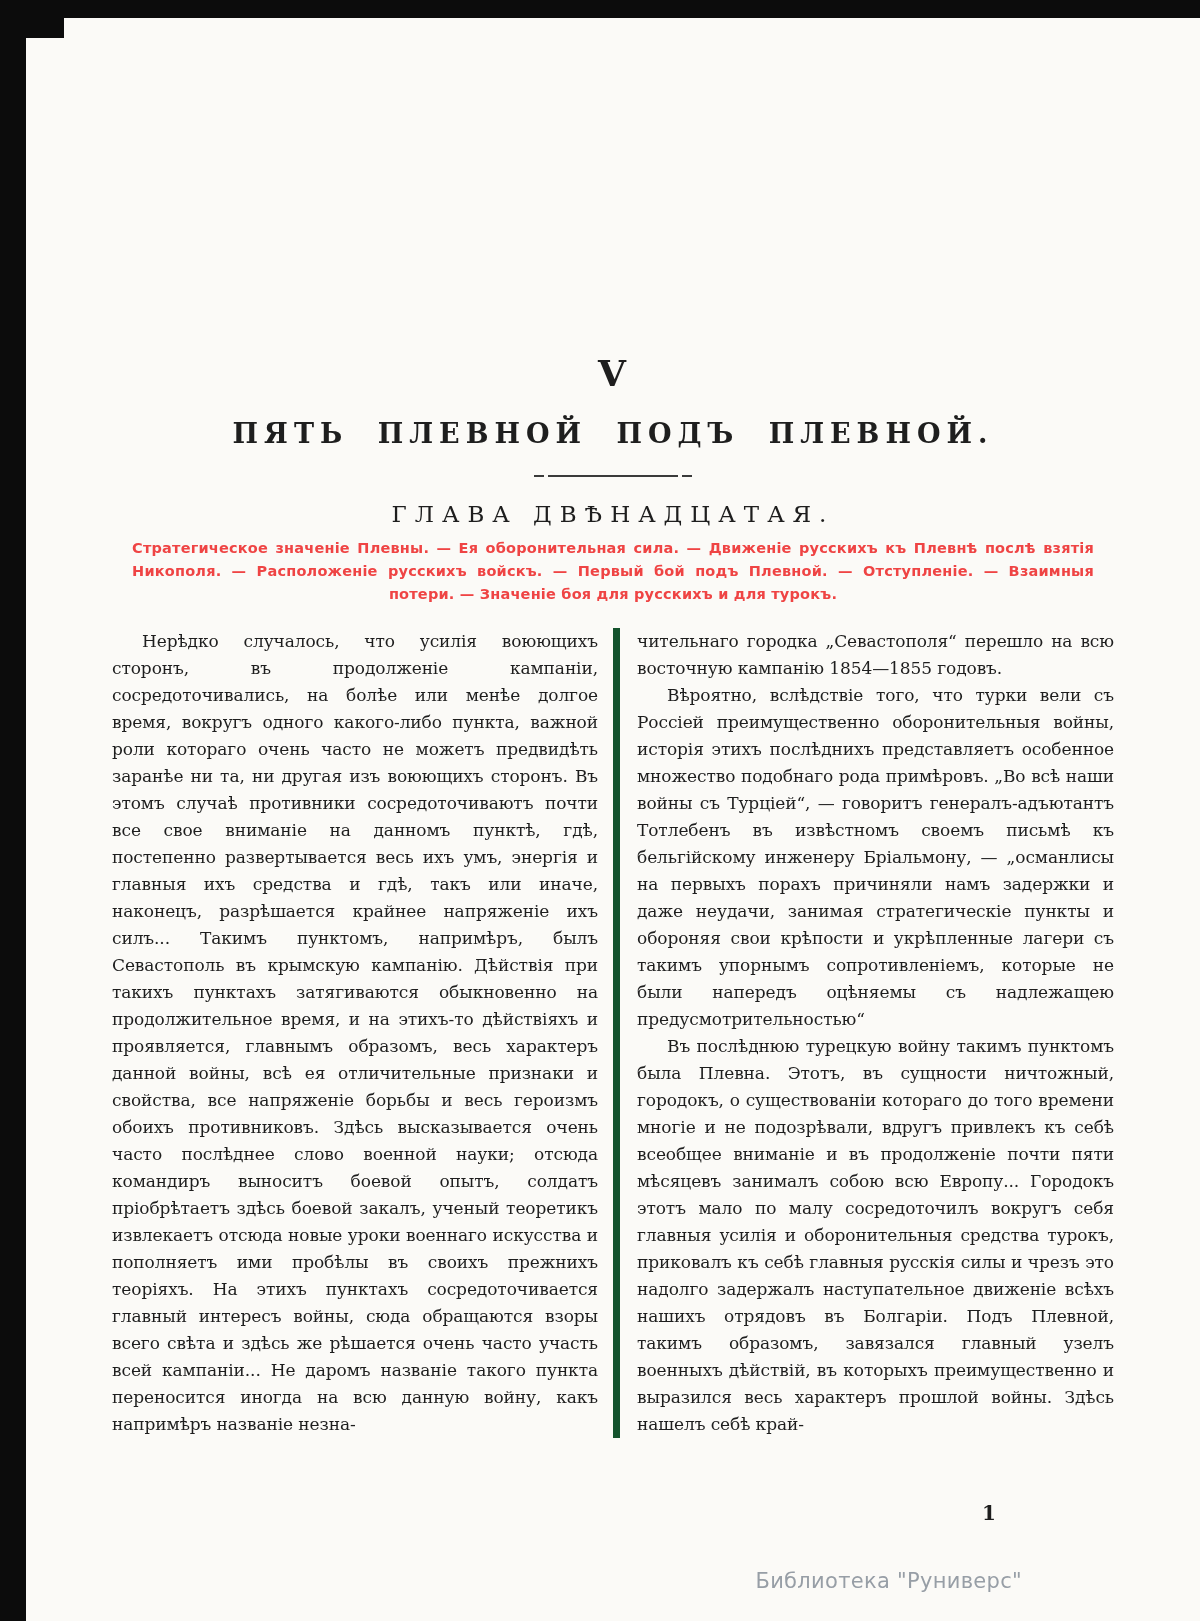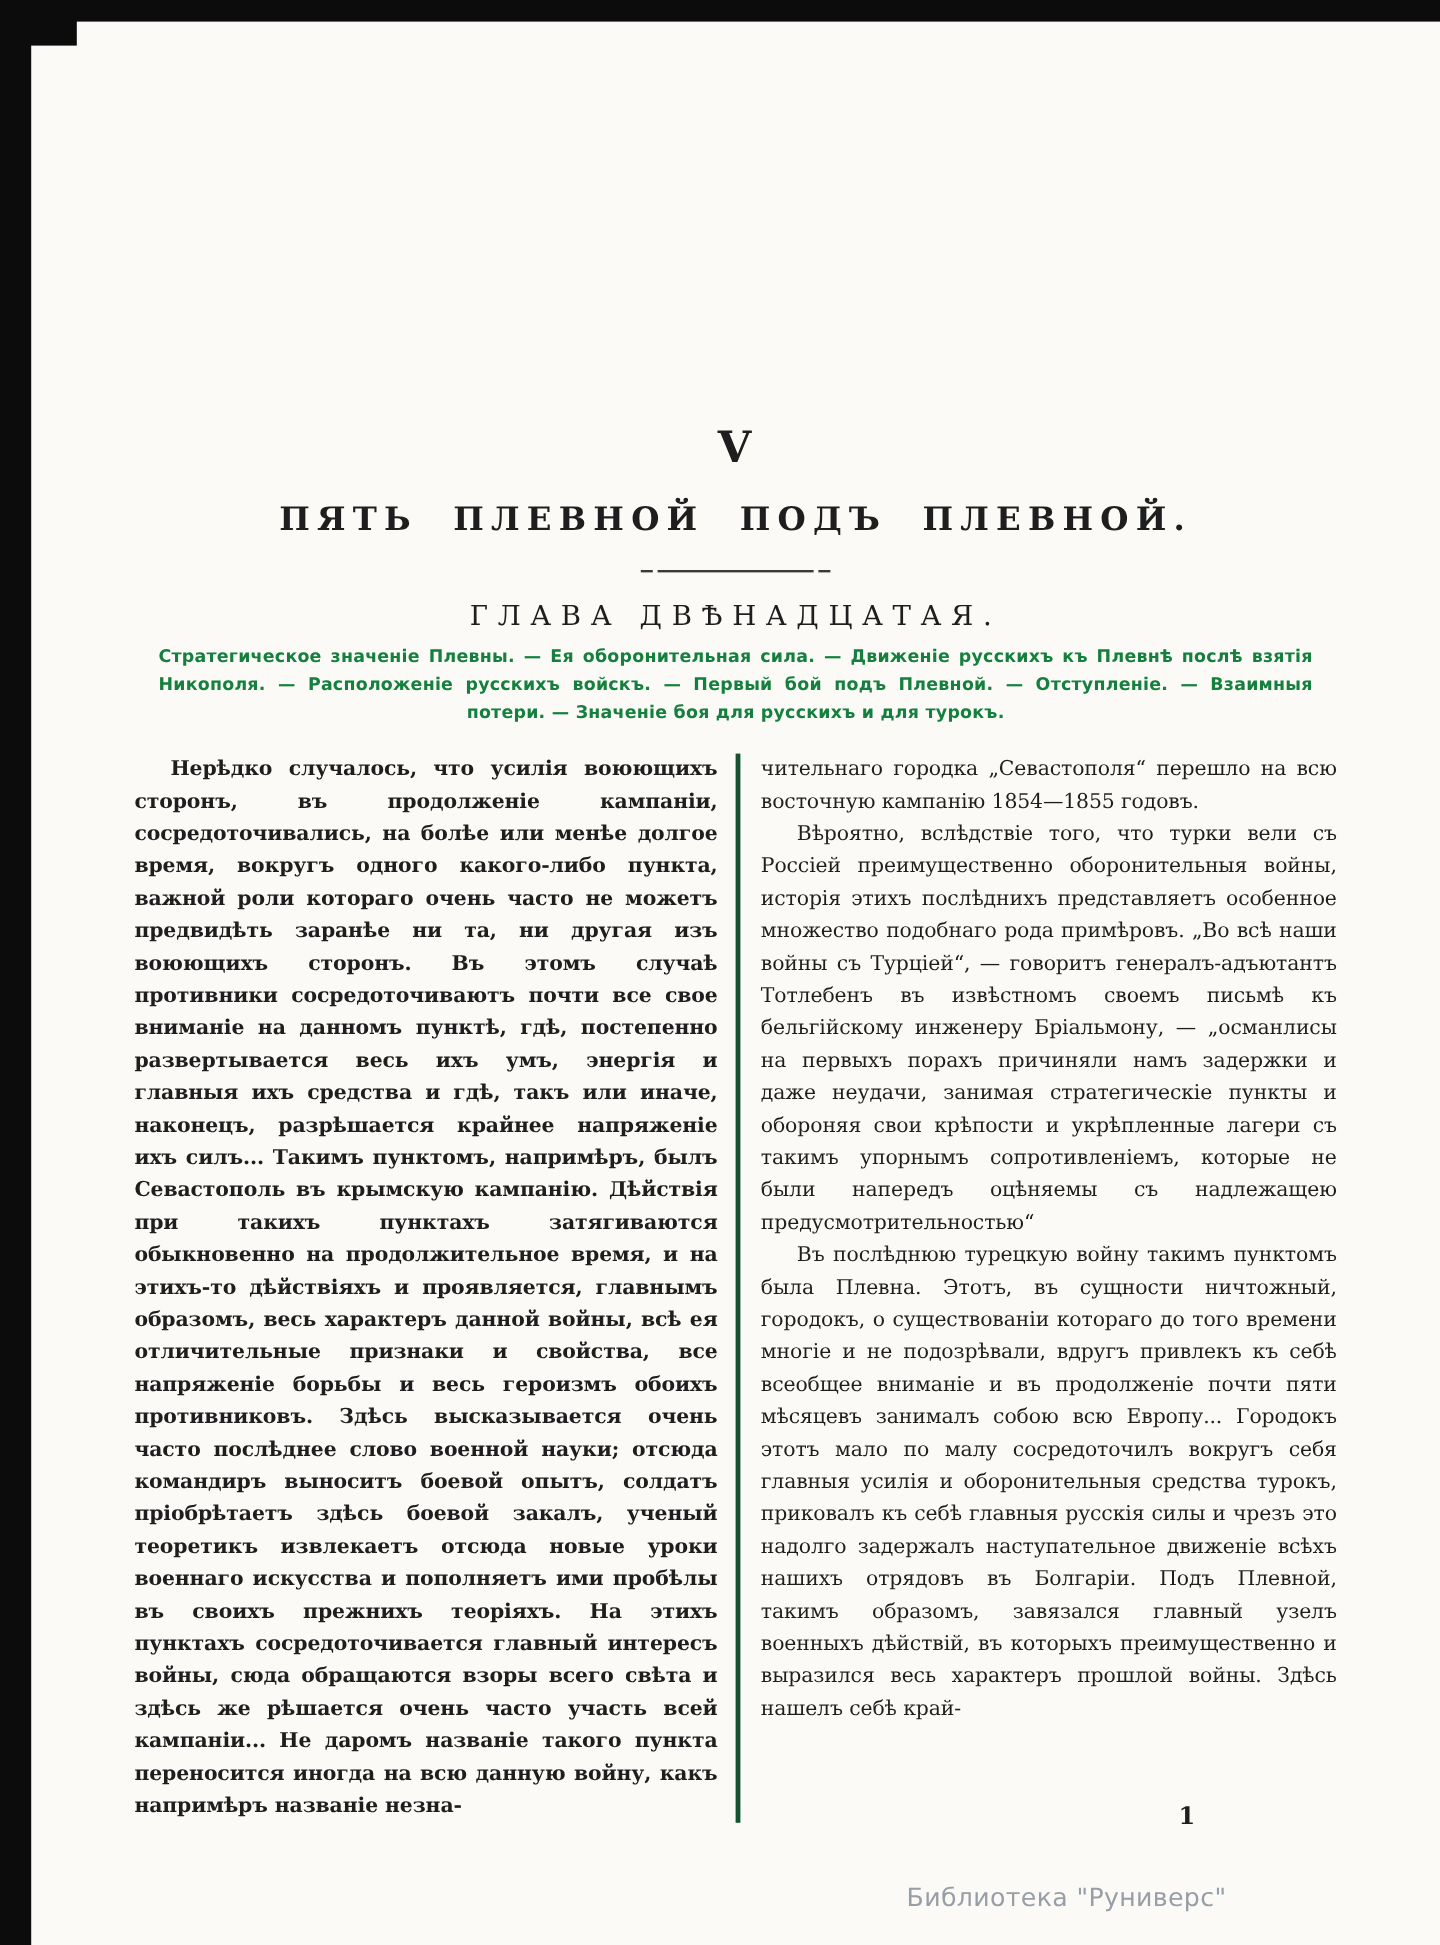--- a/index.html
+++ b/index.html
@@ -87,7 +87,7 @@
     width: 96%;
     margin: 0 auto 22px auto;
     letter-spacing: 0.2px;
-    color: #15803d;
+    color: #ef4444;
   }
   .columns {
     display: flex;

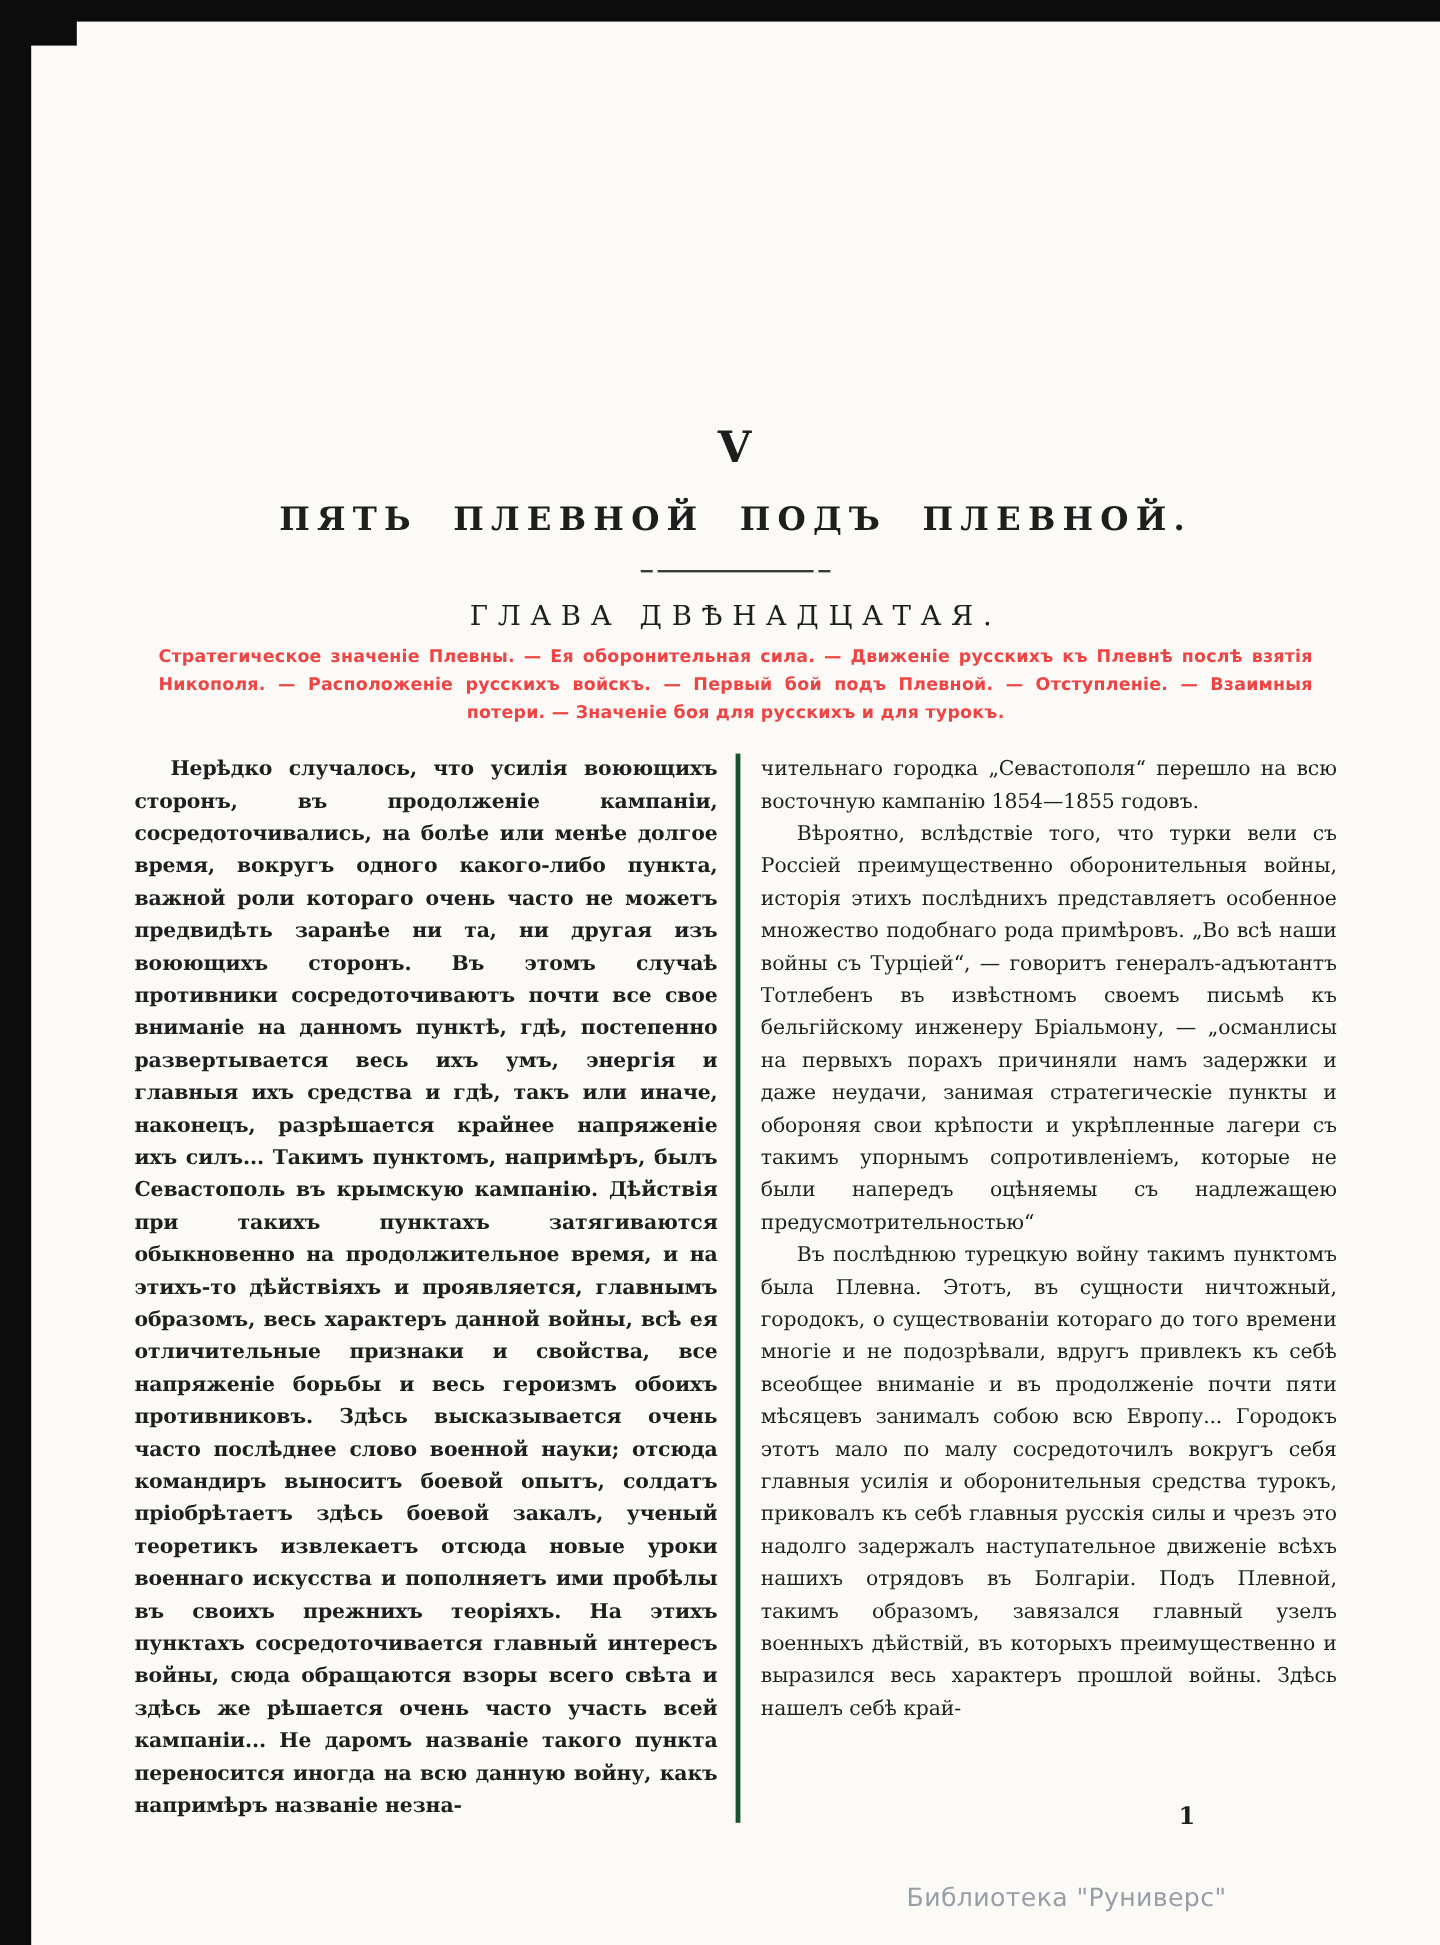--- a/index.html
+++ b/index.html
@@ -102,7 +102,7 @@
     text-align: justify;
     letter-spacing: -0.1px;
   }
-  .col-left { padding-right: 15px; font-weight: bold; }
+  .col-left { padding-right: 15px; }
   .col-right { padding-left: 17px; border-left: 4px solid #14532d; }
   .col p { margin: 0; }
   .col p.indent { text-indent: 30px; }

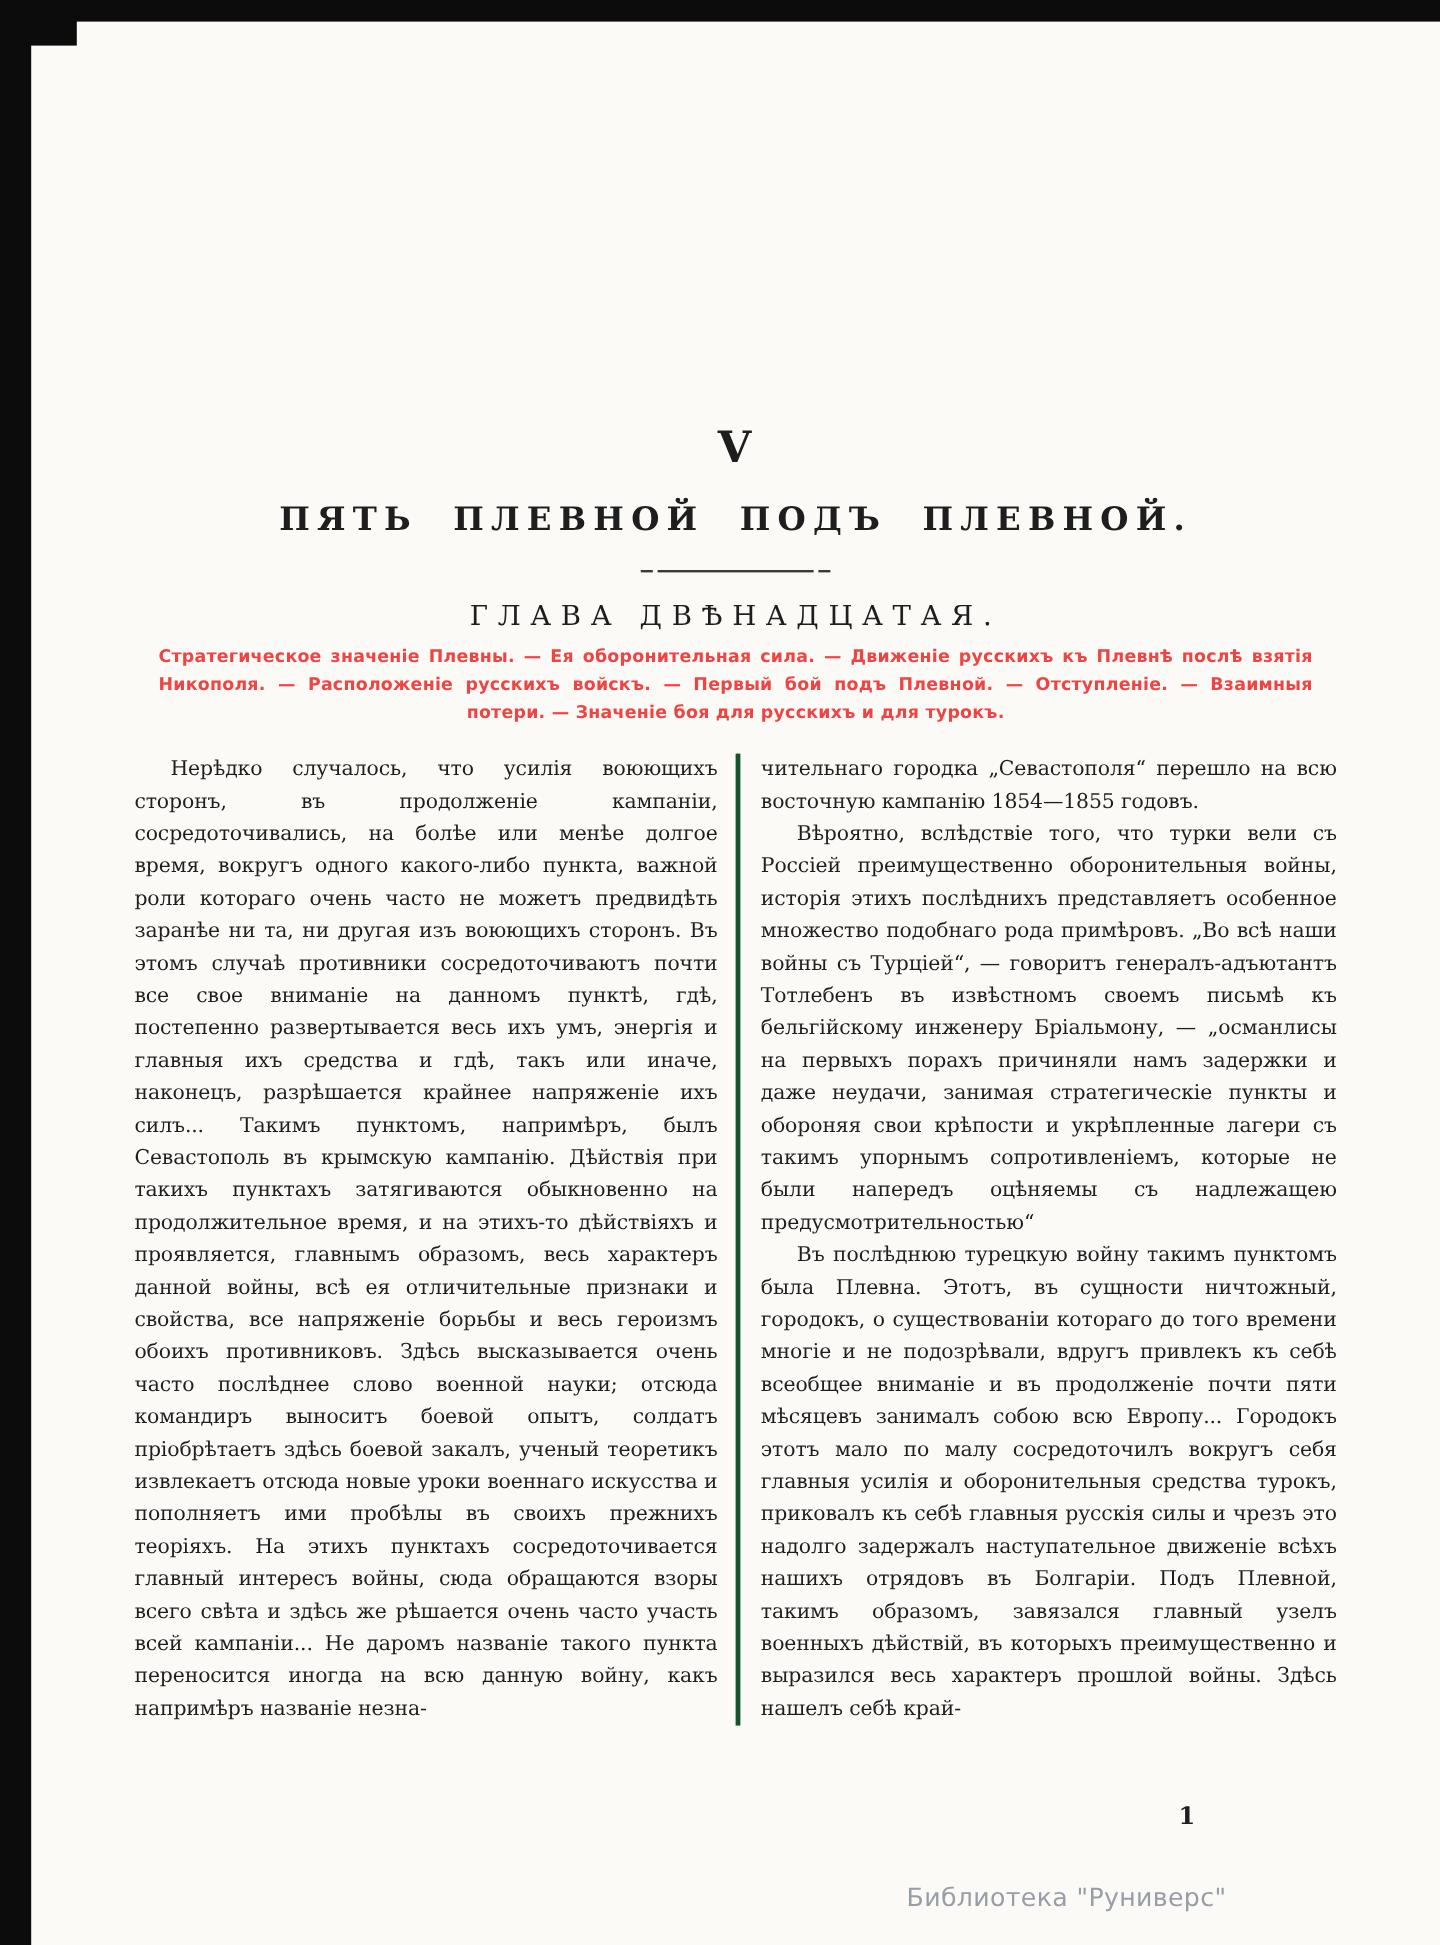--- a/index.html
+++ b/index.html
@@ -103,7 +103,7 @@
     letter-spacing: -0.1px;
   }
   .col-left { padding-right: 15px; }
-  .col-right { padding-left: 17px; border-left: 4px solid #14532d; }
+  .col-right { padding-left: 17px; border-left: 7px solid #14532d; }
   .col p { margin: 0; }
   .col p.indent { text-indent: 30px; }
   .page-number {

